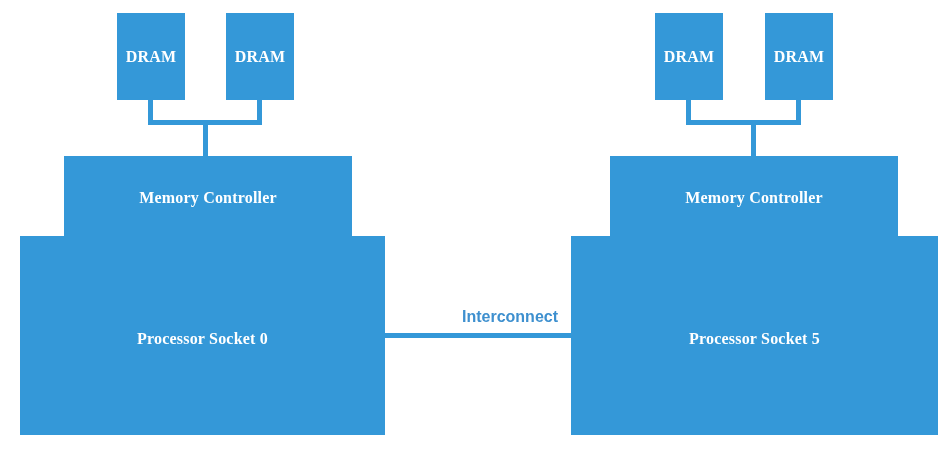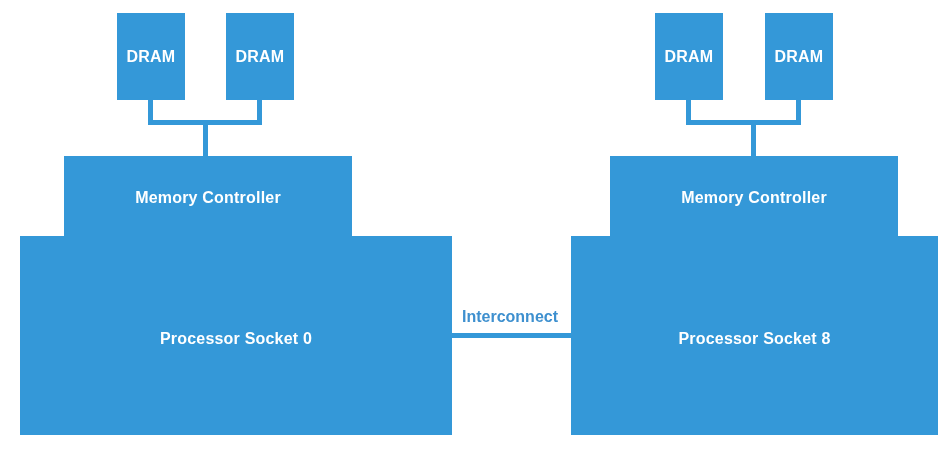--- a/index.html
+++ b/index.html
@@ -32,6 +32,7 @@
     display: block;
     line-height: 1.1;
     letter-spacing: 0.2px;
+    font-family: Liberation Serif, serif;
   }
   
   .dram {

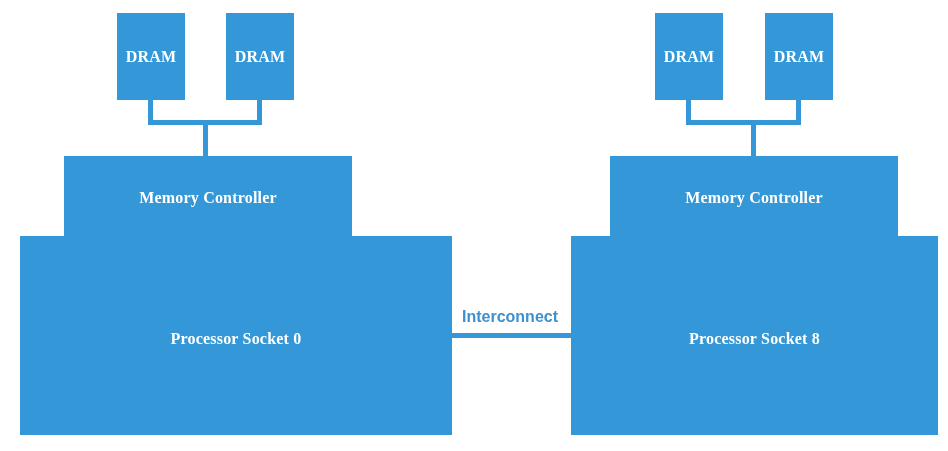--- a/index.html
+++ b/index.html
@@ -105,7 +105,7 @@
     <span class="node-label">Memory Controller</span>
   </div>
 
-  <div class="node socket" style="left:20px; top:236px; width:432px;">
+  <div class="node socket" style="left:20px; top:236px; width:365px;">
     <span class="node-label">Processor Socket 0</span>
   </div>
 

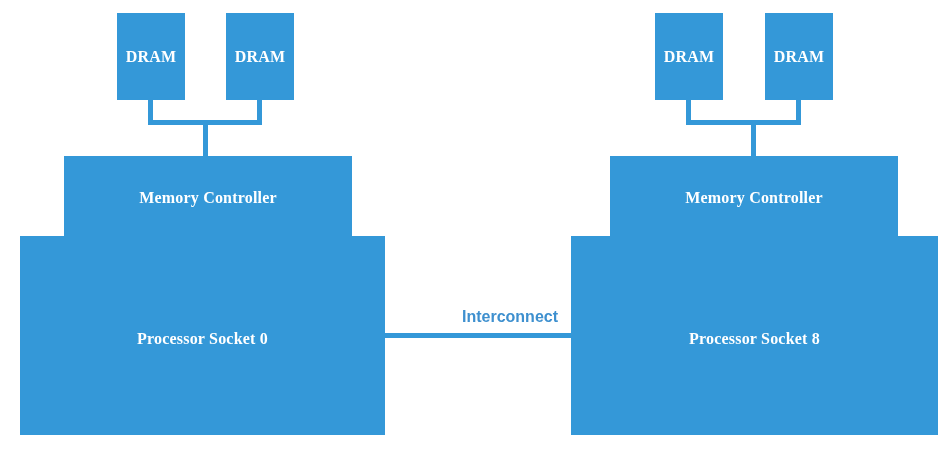--- a/index.html
+++ b/index.html
@@ -126,7 +126,7 @@
   </div>
 
   <div class="node socket" style="left:571px; top:236px; width:367px;">
-    <span class="node-label">Processor Socket 8</span>
+    <span class="node-label">Processor Socket 5</span>
   </div>
 
   <div class="interconnect-line" style="left:385px; top:333px; width:186px;"></div>

